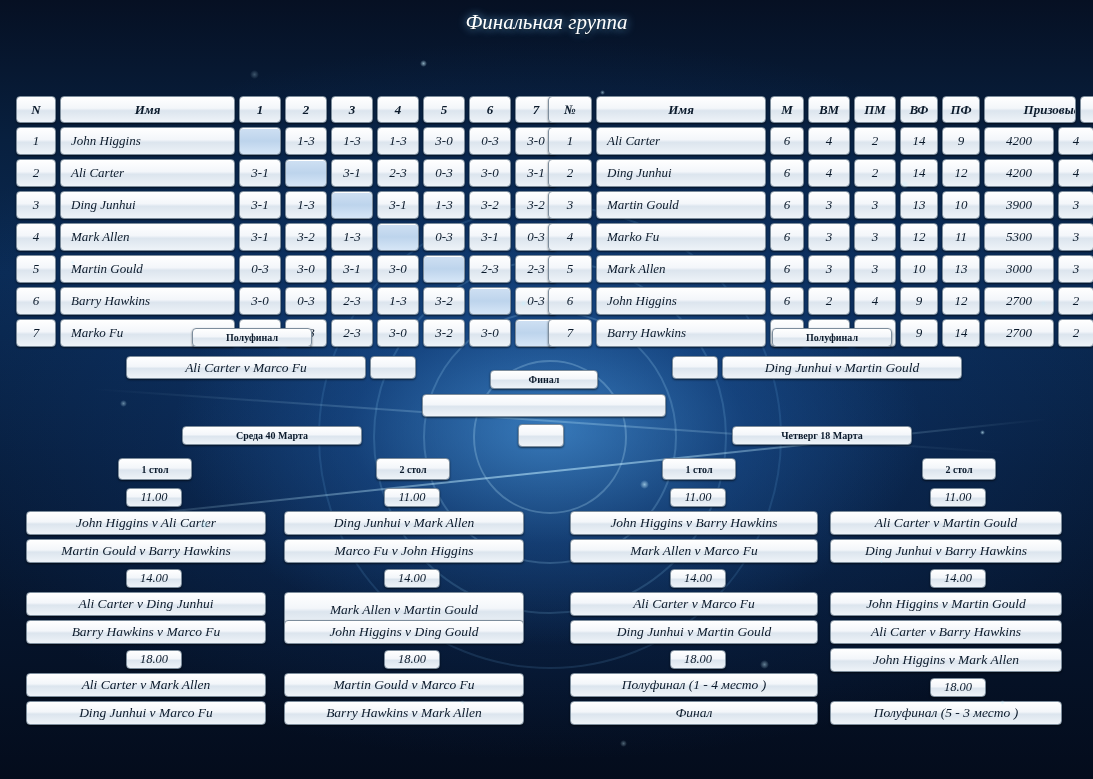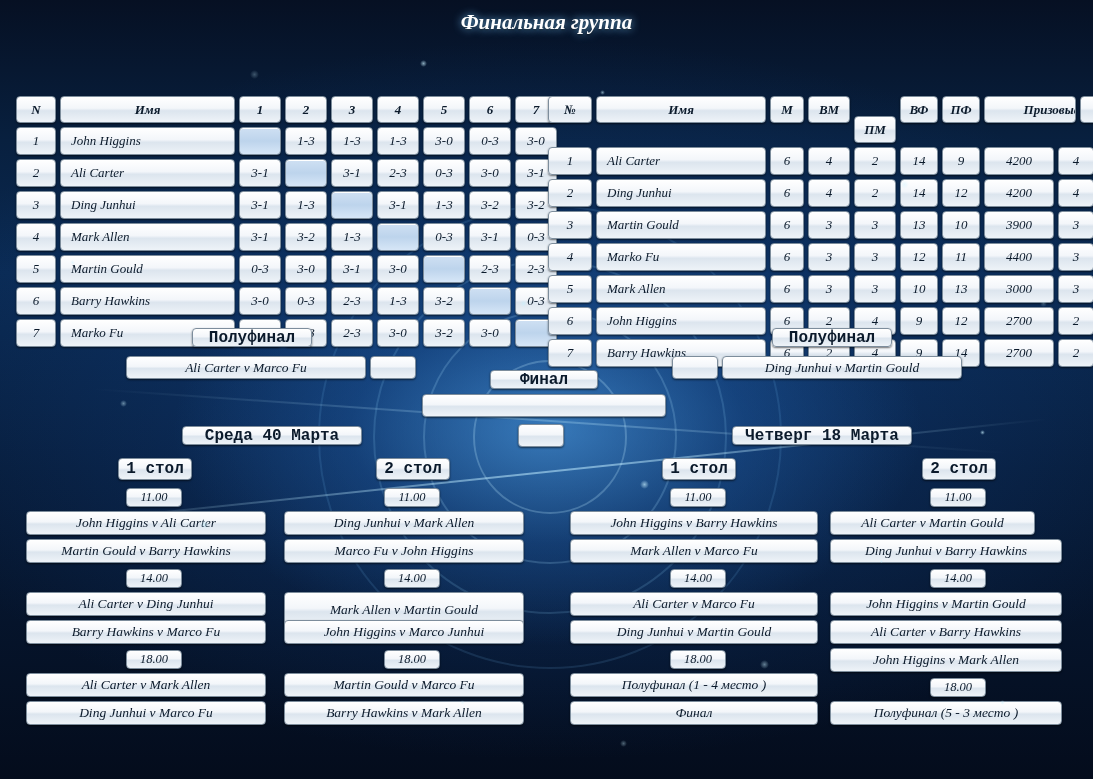--- a/index.html
+++ b/index.html
@@ -32,7 +32,7 @@
   }
   .subtitle{
     font-family:"Liberation Serif", serif;
-    font-style:italic;font-weight:bold;font-size:21px;color:#ffffff;
+    font-style:italic;font-weight:normal;font-size:21px;color:#ffffff;
     margin-top:6px;text-shadow:0 0 8px rgba(120,200,255,.9),0 1px 2px #000;
   }
 

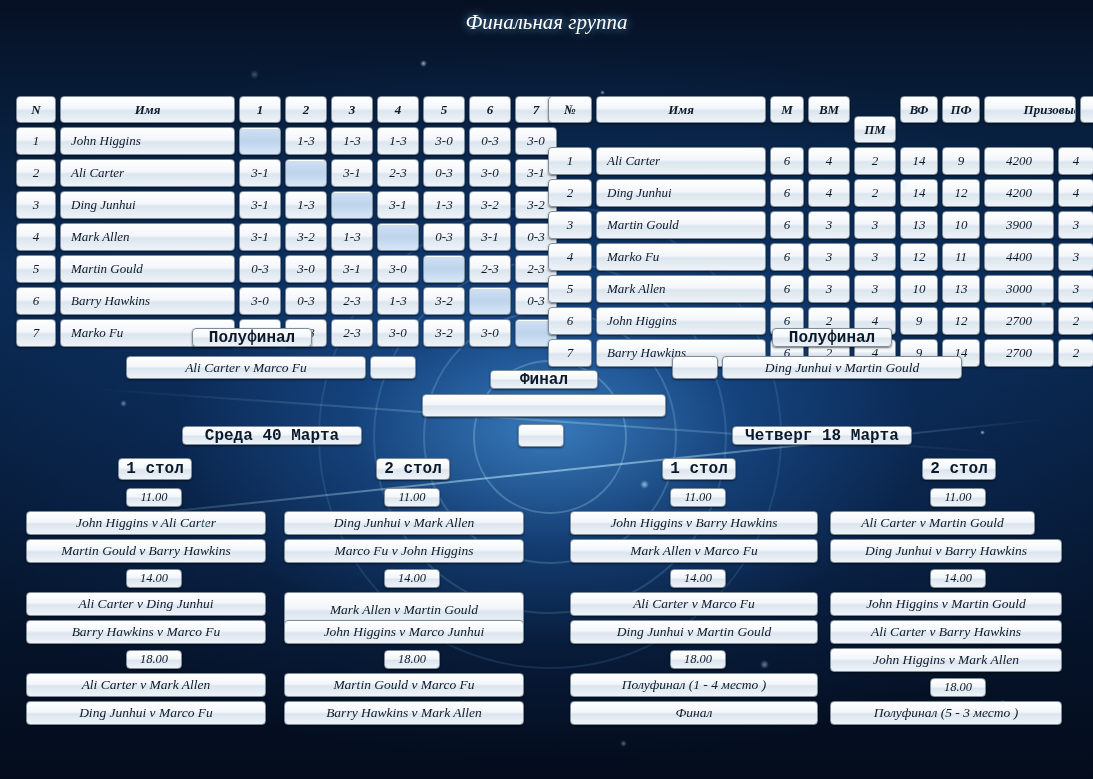--- a/index.html
+++ b/index.html
@@ -182,7 +182,7 @@
       <div class="cell hdr" style="width:170px;height:27px;">Имя</div>
       <div class="cell hdr" style="width:34px;height:27px;">М</div>
       <div class="cell hdr" style="width:42px;height:27px;">ВМ</div>
-      <div class="cell hdr" style="width:42px;height:27px;margin-top:20px;">ПМ</div>
+      <div class="cell hdr" style="width:42px;height:27px;">ПМ</div>
       <div class="cell hdr" style="width:38px;height:27px;">ВФ</div>
       <div class="cell hdr" style="width:38px;height:27px;">ПФ</div>
       <div class="cell hdr" style="width:92px;height:27px;padding-left:43px;">Призовые</div>

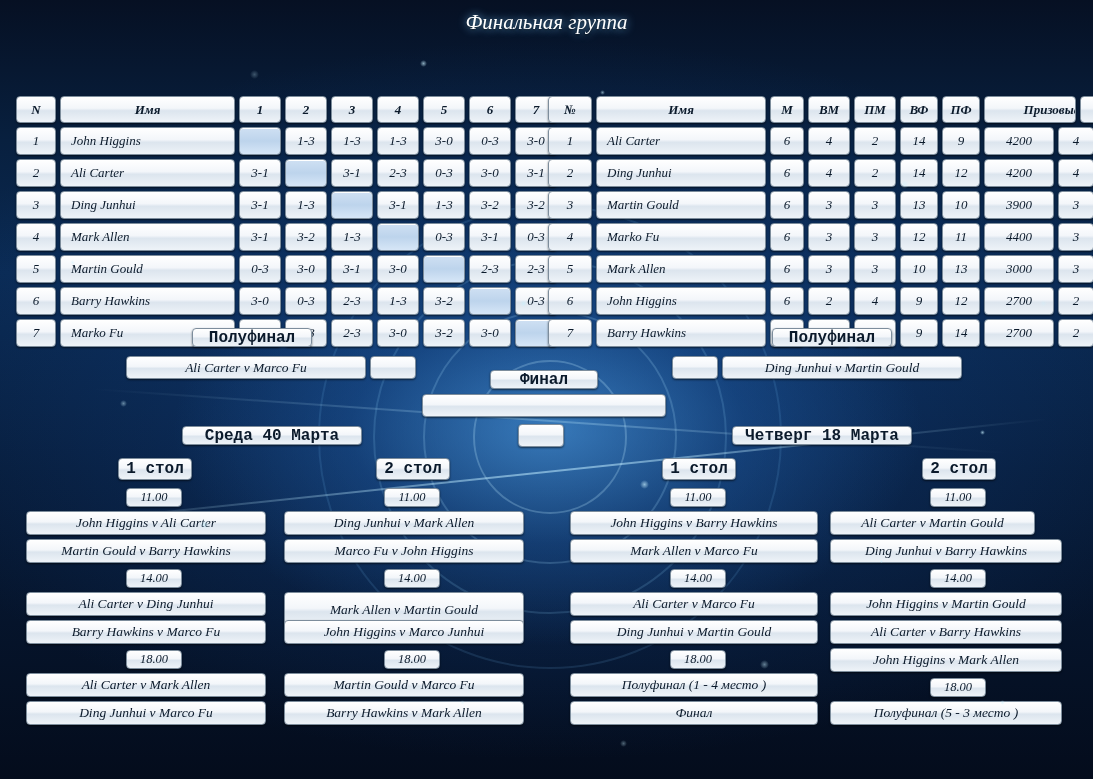--- a/index.html
+++ b/index.html
@@ -229,7 +229,7 @@
       <div class="cell " style="width:42px;height:28px;">3</div>
       <div class="cell " style="width:38px;height:28px;">12</div>
       <div class="cell " style="width:38px;height:28px;">11</div>
-      <div class="cell " style="width:70px;height:28px;">4400</div>
+      <div class="cell " style="width:70px;height:28px;">5300</div>
       <div class="cell " style="width:36px;height:28px;">3</div>
     </div>
     <div class="row">

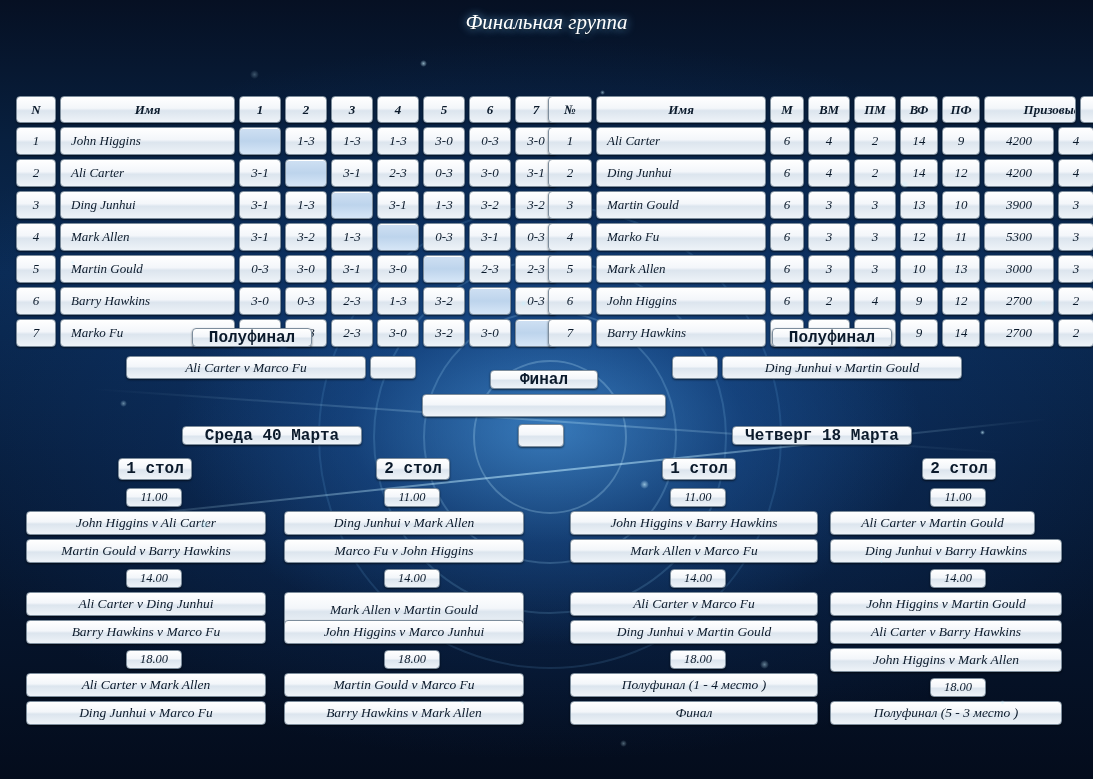--- a/index.html
+++ b/index.html
@@ -65,8 +65,8 @@
 
   
   .lbl{
-    height:19px;font-size:16px;font-weight:bold;font-style:normal;
-    font-family:Liberation Mono, monospace;
+    height:19px;font-size:10px;font-weight:bold;font-style:normal;
+    font-family:Liberation Serif, serif;
   }
   .match{height:23px;font-size:13.5px;}
   .time{height:19px;font-size:12.5px;font-style:italic;}

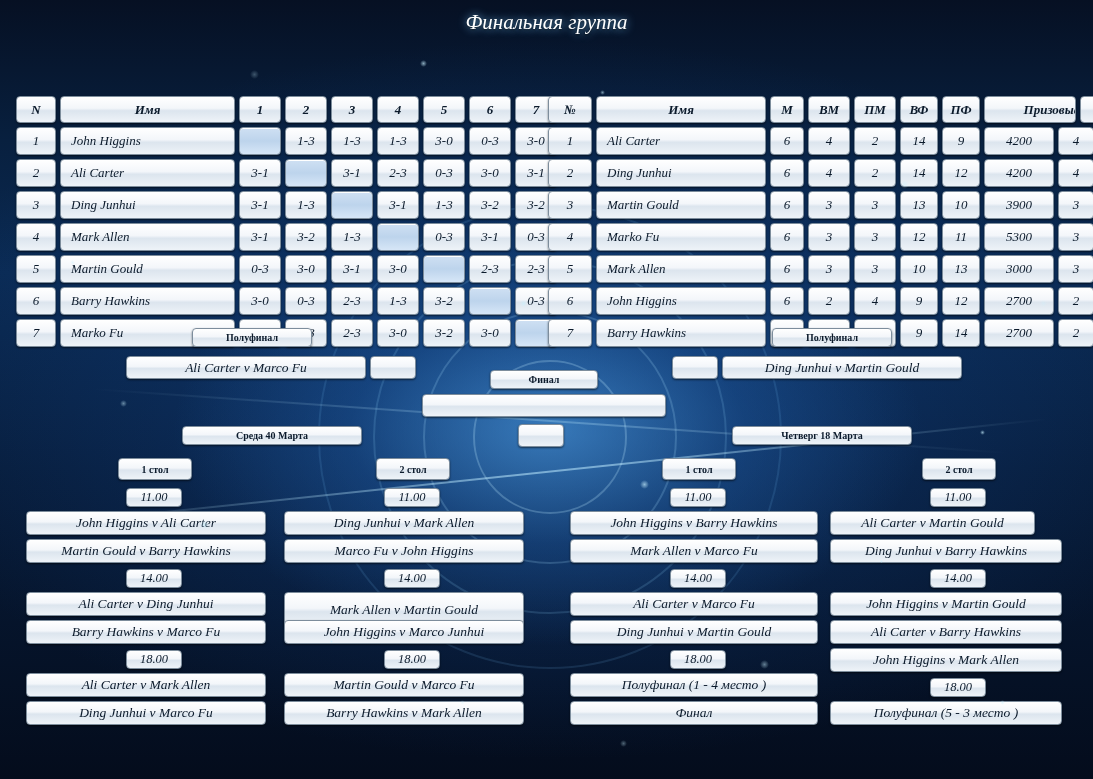--- a/index.html
+++ b/index.html
@@ -314,7 +314,7 @@
     <div class="cell match" style="position: absolute; left: 570px; top: 275px; width: 248px; height: 24px;">Финал</div>
     <div class="cell lbl" style="position: absolute; left: 922px; top: 32px; width: 74px; height: 22px;">2 стол</div>
     <div class="cell time" style="position: absolute; left: 930px; top: 62px; width: 56px; height: 19px;">11.00</div>
-    <div class="cell match" style="position: absolute; left: 830px; top: 85px; width: 205px; height: 24px;">Ali Carter  v Martin Gould</div>
+    <div class="cell match" style="position: absolute; left: 830px; top: 85px; width: 232px; height: 24px;">Ali Carter  v Martin Gould</div>
     <div class="cell match" style="position: absolute; left: 830px; top: 113px; width: 232px; height: 24px;">Ding Junhui v Barry Hawkins</div>
     <div class="cell time" style="position: absolute; left: 930px; top: 143px; width: 56px; height: 19px;">14.00</div>
     <div class="cell match" style="position: absolute; left: 830px; top: 166px; width: 232px; height: 24px;">John Higgins  v Martin Gould</div>

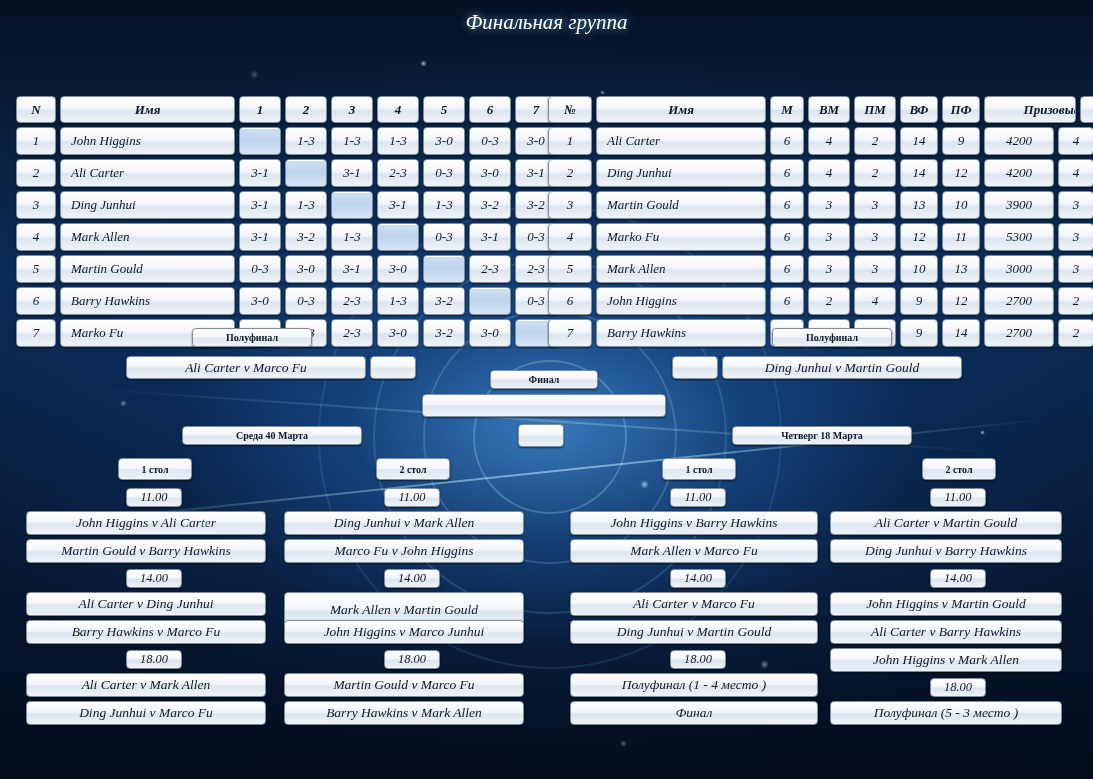--- a/index.html
+++ b/index.html
@@ -297,7 +297,7 @@
     <div class="cell match" style="position: absolute; left: 284px; top: 113px; width: 240px; height: 24px;">Marco Fu v John Higgins</div>
     <div class="cell time" style="position: absolute; left: 384px; top: 143px; width: 56px; height: 19px;">14.00</div>
     <div class="cell match" style="position: absolute; left: 284px; top: 166px; width: 240px; height: 36px;">Mark Allen v Martin Gould</div>
-    <div class="cell match" style="position: absolute; left: 284px; top: 194px; width: 240px; height: 24px;">John Higgins v Marco Junhui</div>
+    <div class="cell match" style="position: absolute; left: 284px; top: 194px; width: 240px; height: 24px;">John Higgins v Ding Gould</div>
     <div class="cell time" style="position: absolute; left: 384px; top: 224px; width: 56px; height: 19px;">18.00</div>
     <div class="cell match" style="position: absolute; left: 284px; top: 247px; width: 240px; height: 24px;">Martin Gould v Marco Fu</div>
     <div class="cell match" style="position: absolute; left: 284px; top: 275px; width: 240px; height: 24px;">Barry Hawkins v Mark Allen</div>

